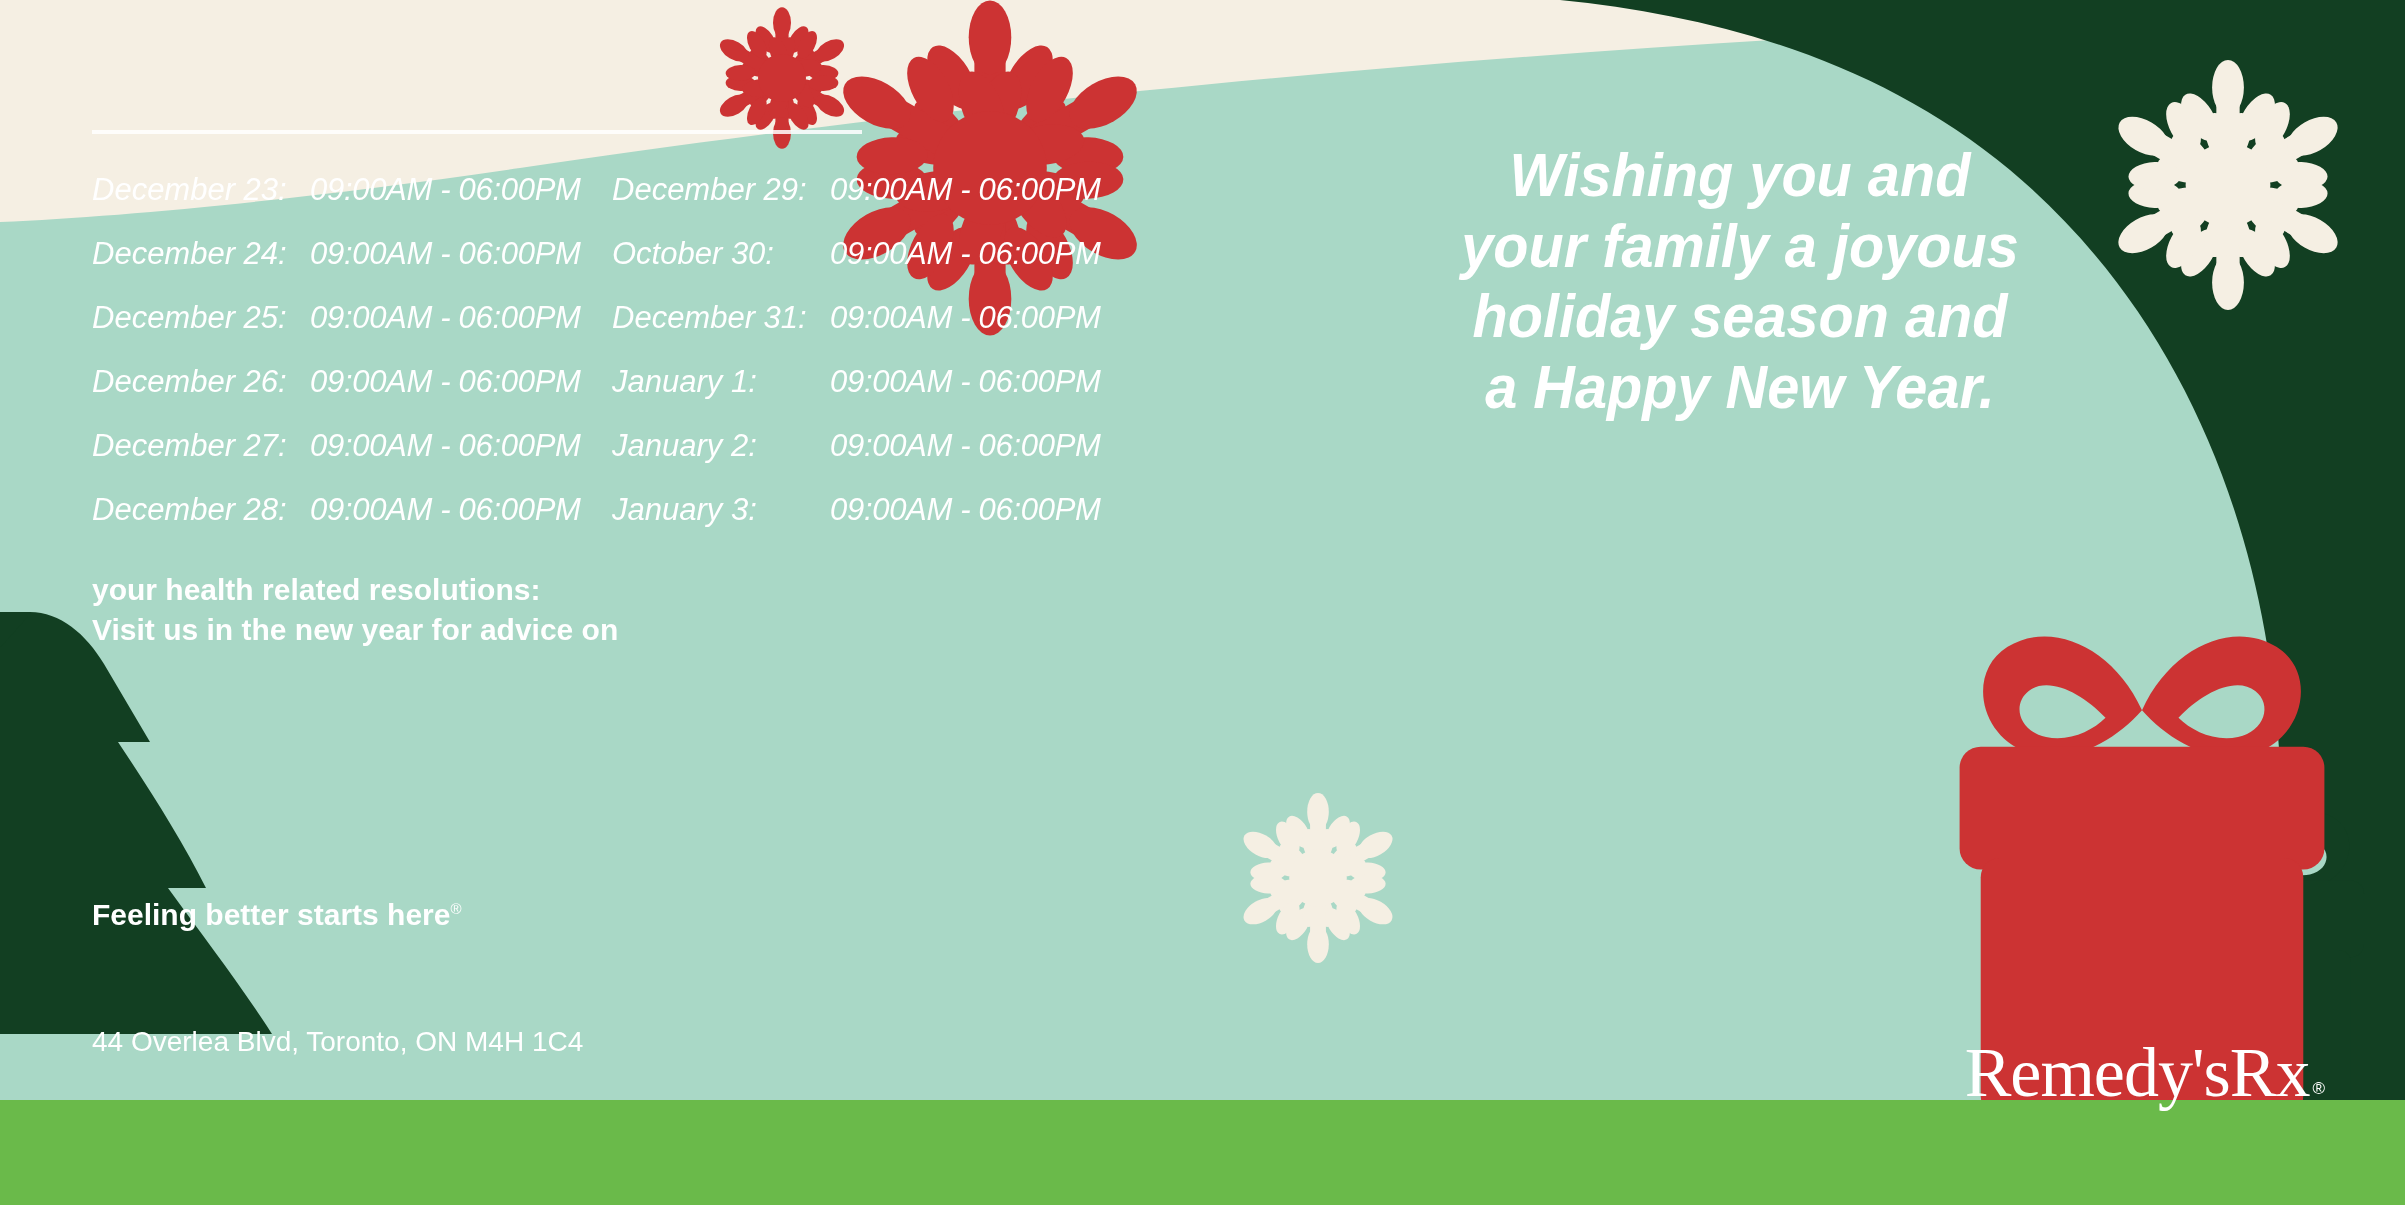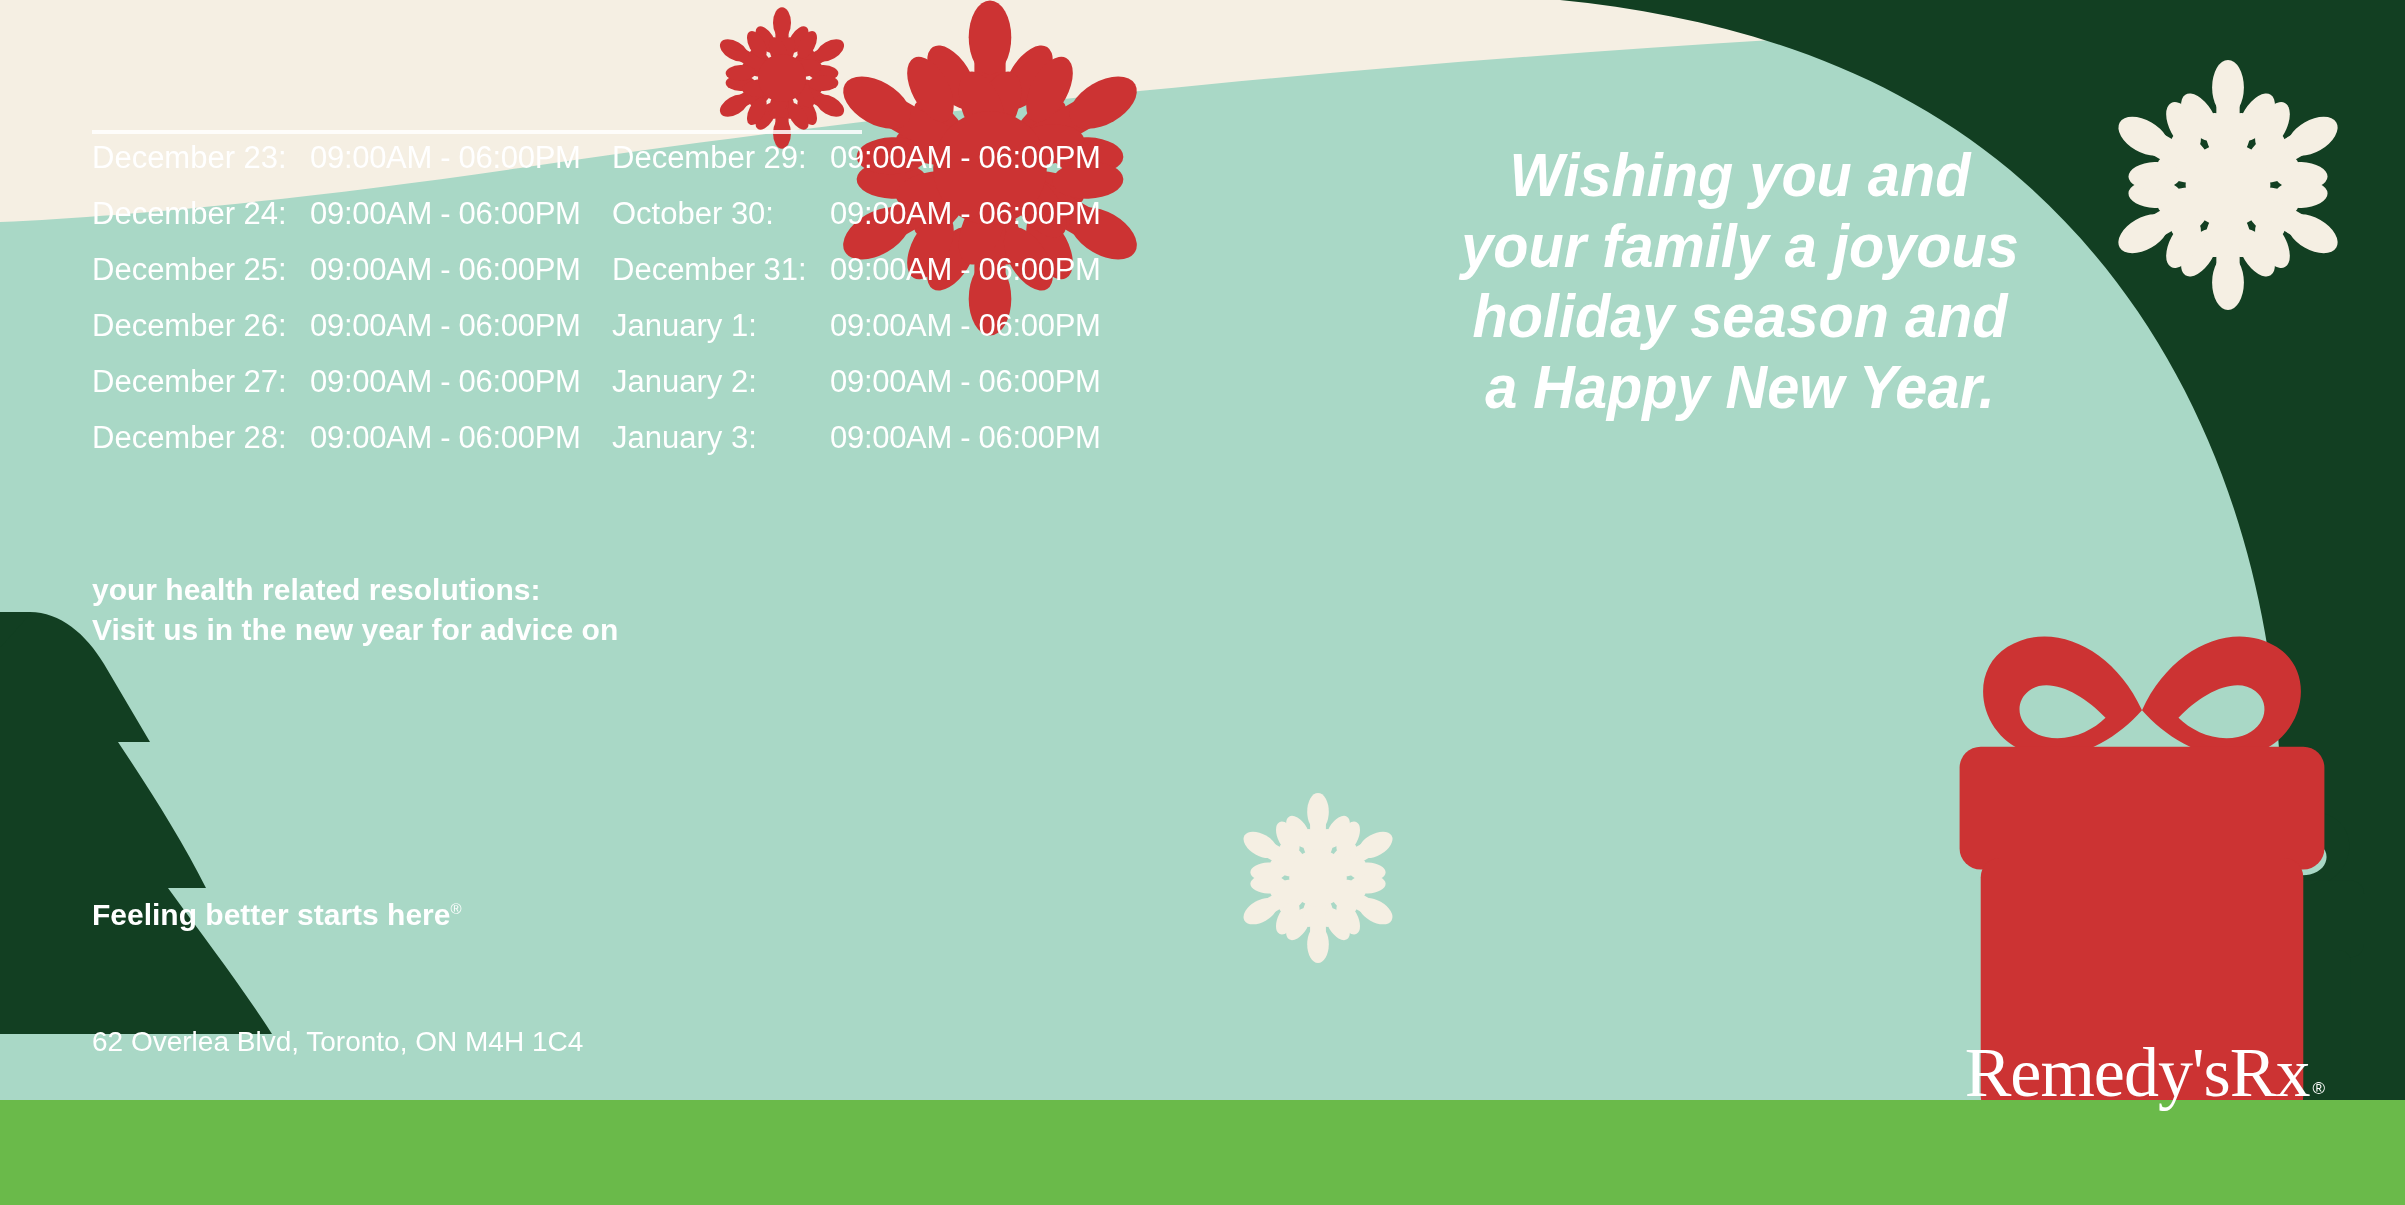--- a/index.html
+++ b/index.html
@@ -49,9 +49,11 @@
     white-space: nowrap;
   }
   .hours-grid {
+    margin-top: 32px;
     display: grid;
     grid-template-columns: 520px 520px;
-    row-gap: 8px;
+    row-gap: 16px;
+    font-style: italic;
   }
   .hours-cell {
     display: flex;

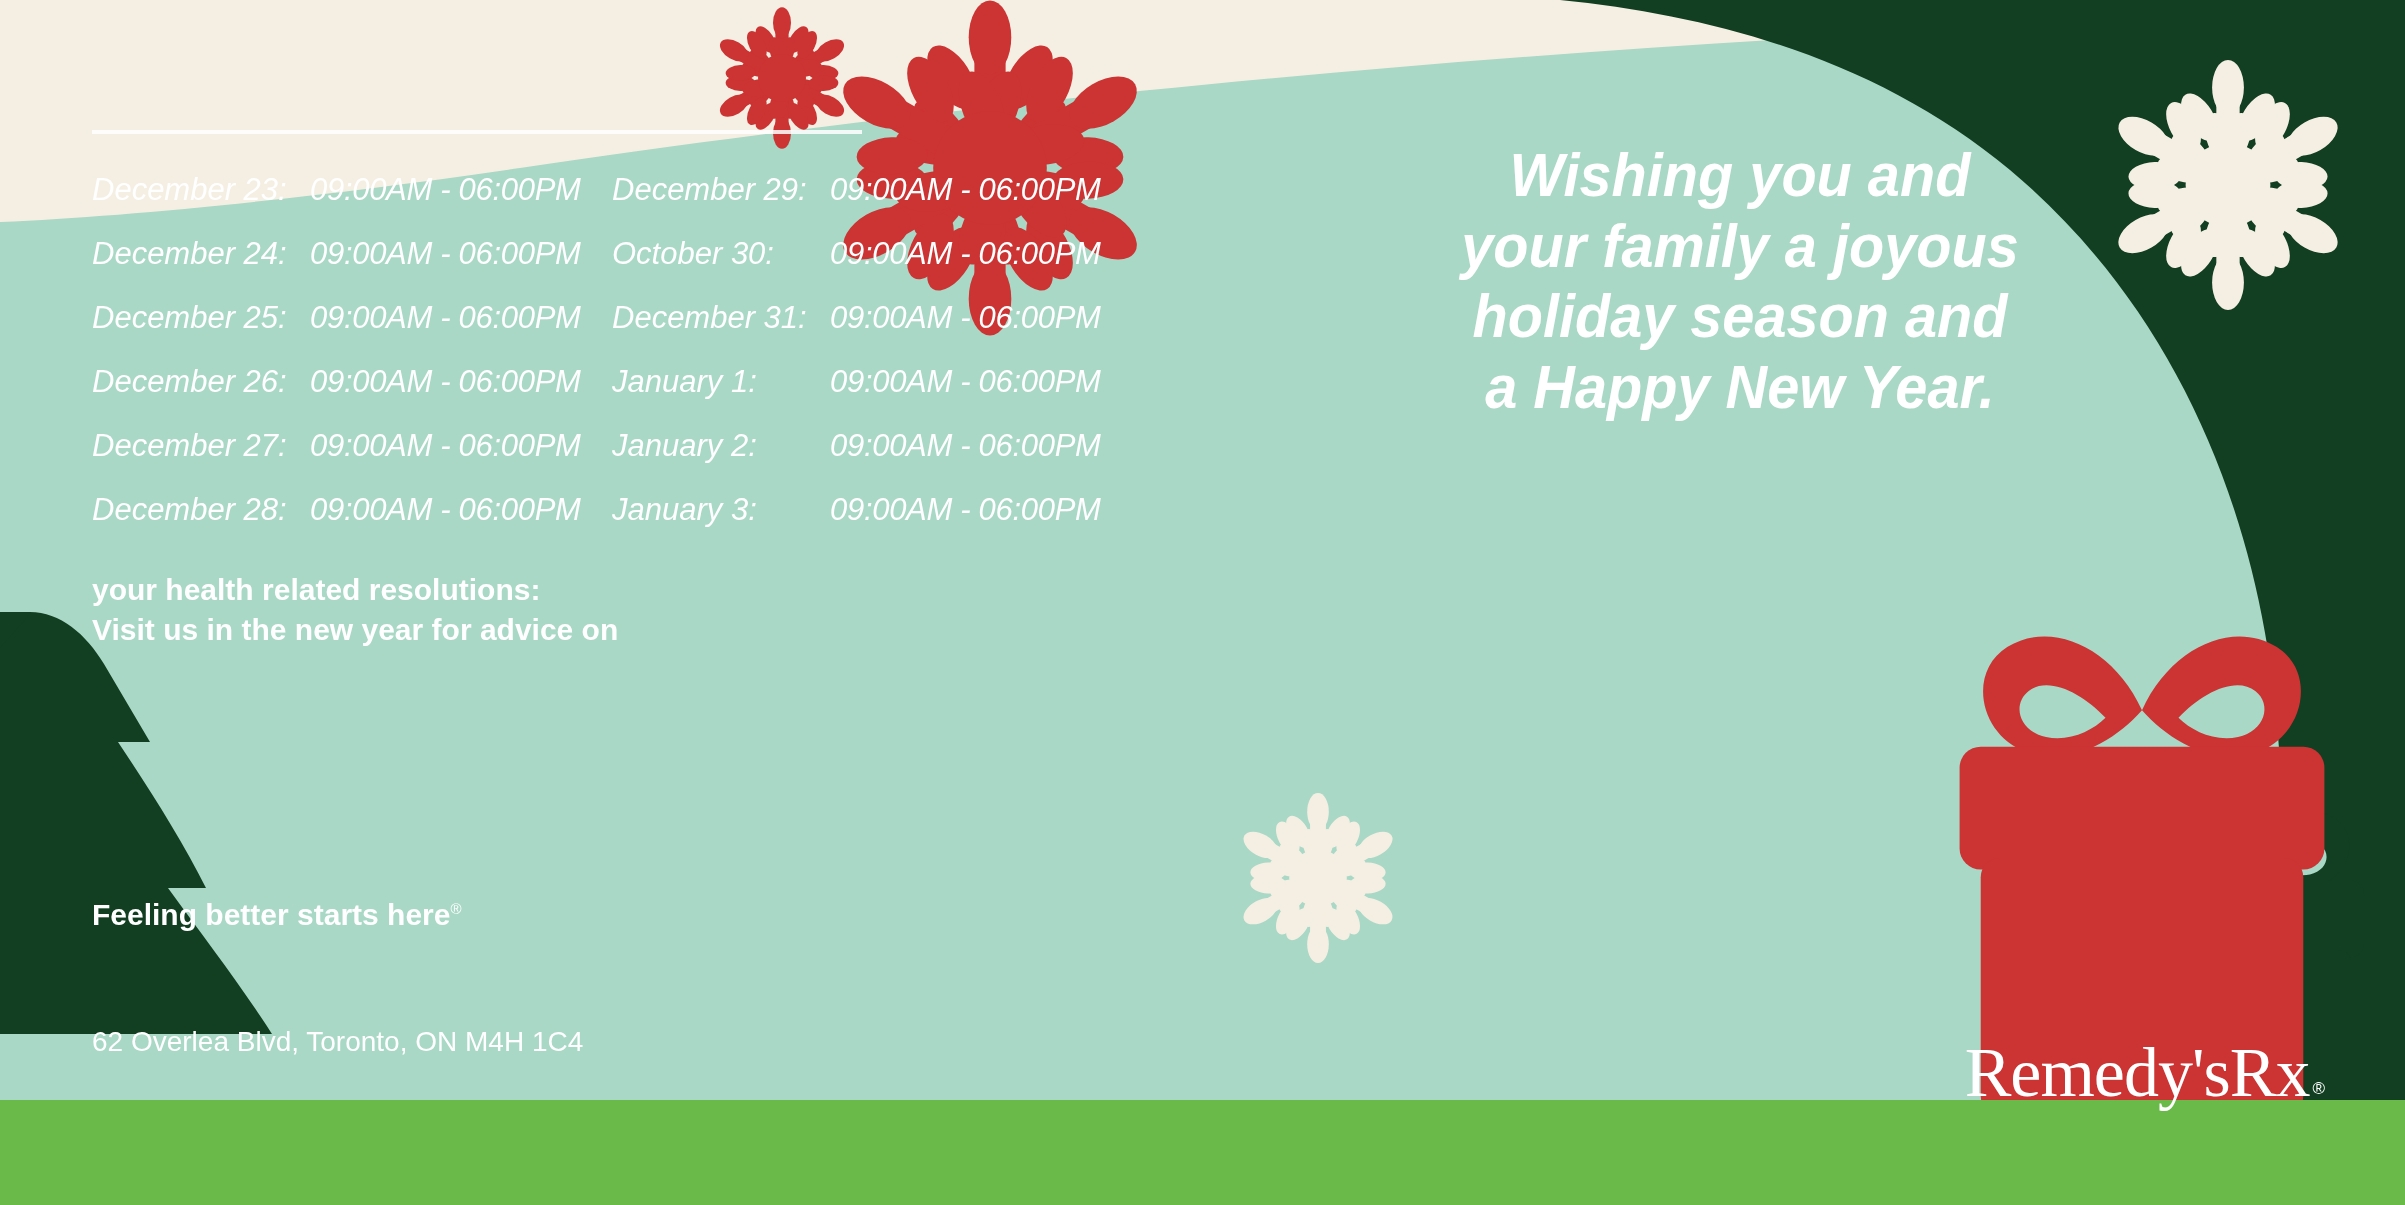--- a/index.html
+++ b/index.html
@@ -324,7 +324,7 @@
   <div class="footer"></div>
 
   <div class="footer-info">
-    <div class="store-addr">62 Overlea Blvd, Toronto, ON  M4H 1C4</div>
+    <div class="store-addr">44 Overlea Blvd, Toronto, ON  M4H 1C4</div>
   </div>
 
   <div class="logo"><span>Remedy'sRx</span><sup>®</sup></div>

